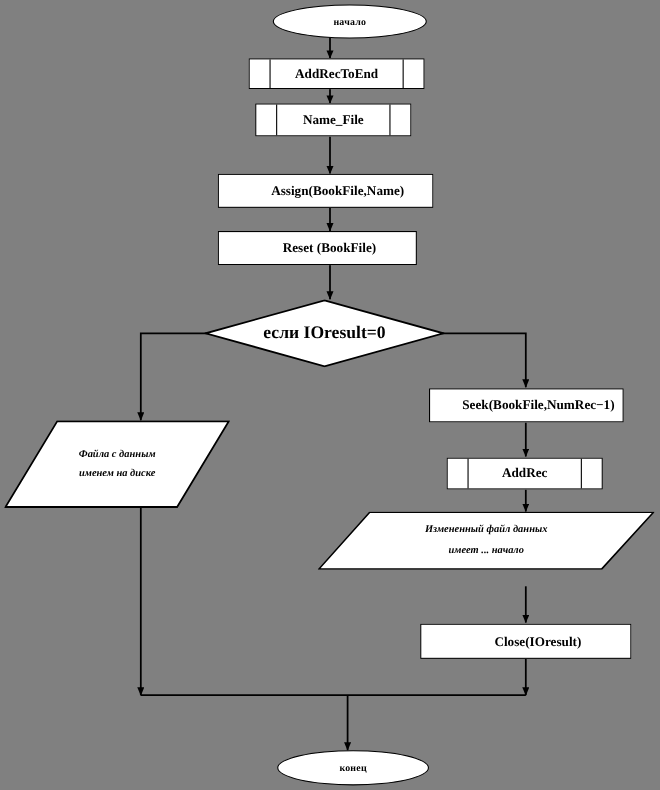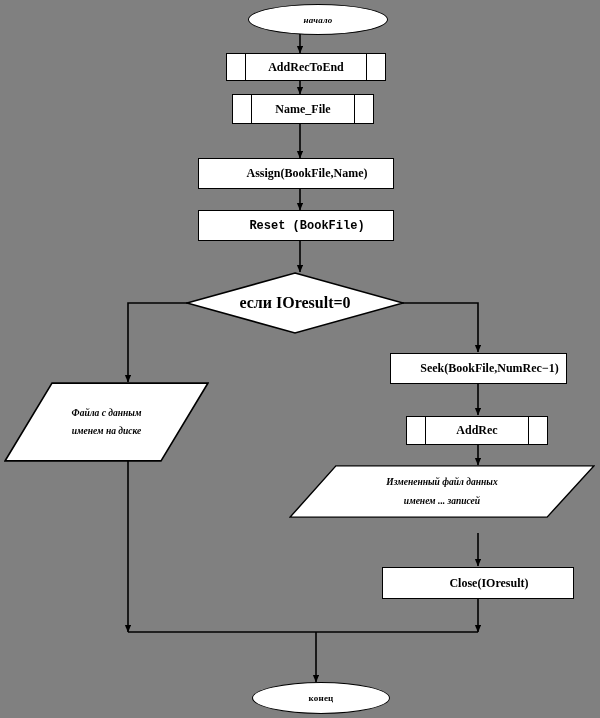--- a/index.html
+++ b/index.html
@@ -145,7 +145,7 @@
     </g>
   </svg>
 
-  <div class="node terminator" style="left:248px; top:4px; width:140px; height:31px;font-style:italic;">
+  <div class="node terminator" style="left:248px; top:4px; width:140px; height:31px;">
     <span>начало</span>
   </div>
 

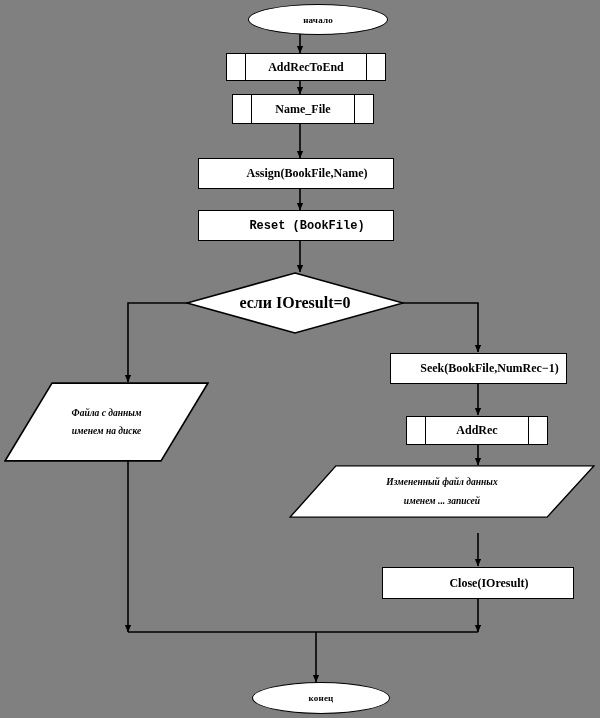--- a/index.html
+++ b/index.html
@@ -165,7 +165,7 @@
     <span>Assign(BookFile,Name)</span>
   </div>
 
-  <div class="node process" style="left:198px; top:210px; width:196px; height:31px;font-family:Liberation Mono, monospace;">
+  <div class="node process" style="left:198px; top:210px; width:181px; height:31px;">
     <span>Reset (BookFile)</span>
   </div>
 

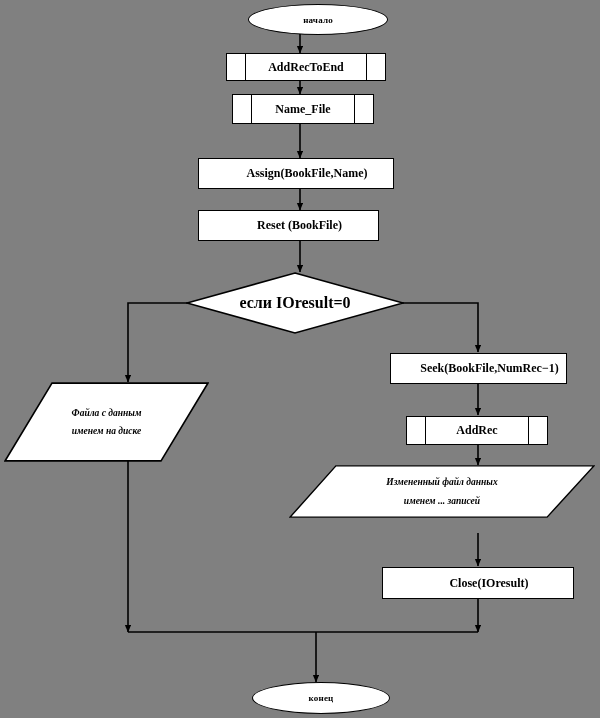--- a/index.html
+++ b/index.html
@@ -202,7 +202,7 @@
     </svg>
     <div class="ptext">
       <div>Измененный файл данных</div>
-      <div>именем ...  записей</div>
+      <div>имеет ...  начало</div>
     </div>
   </div>
 

